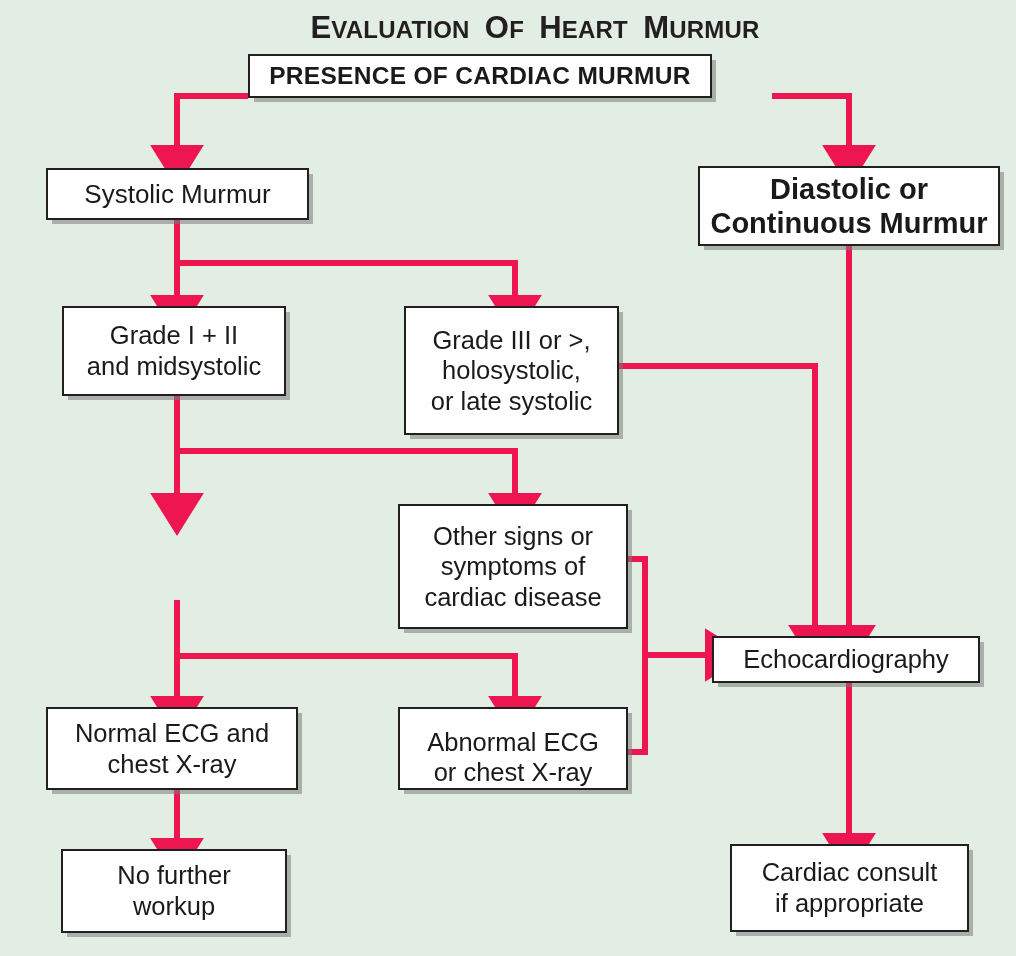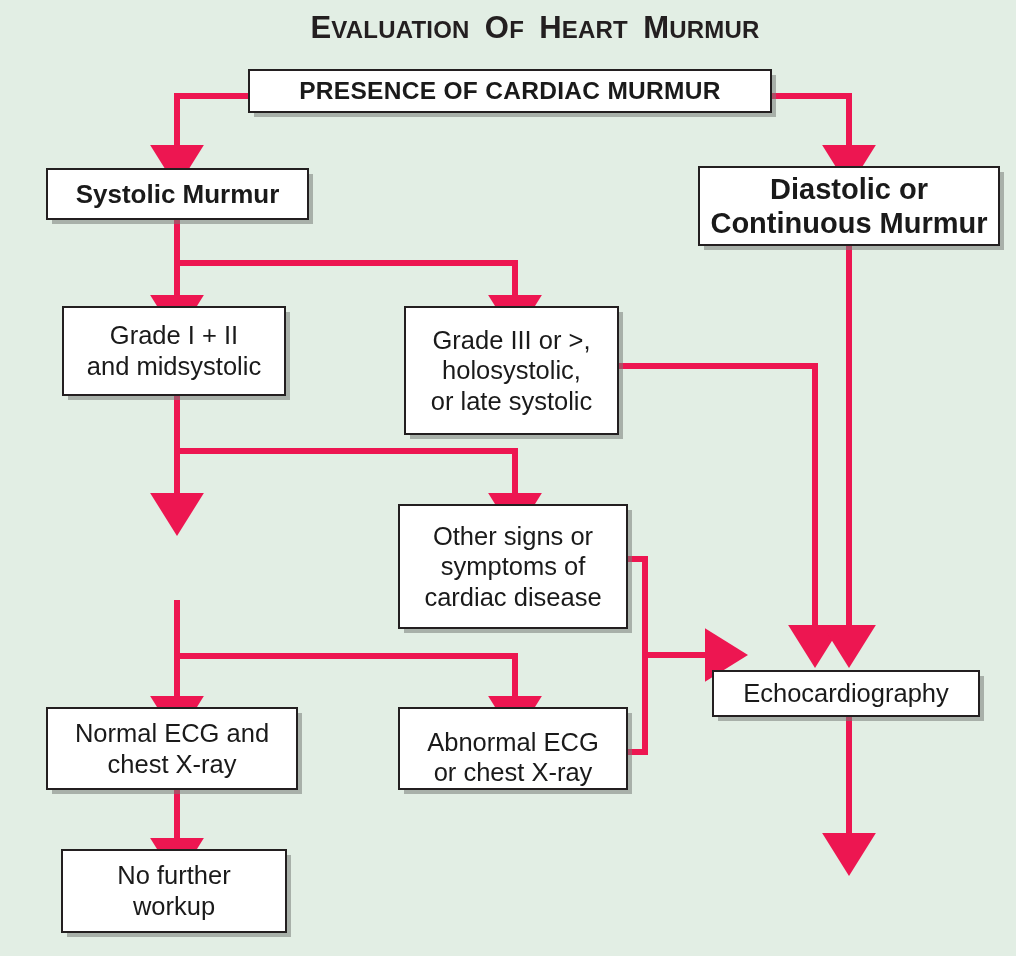--- a/index.html
+++ b/index.html
@@ -116,7 +116,7 @@
     </g>
   </svg>
 
-  <div class="node n-presence" style="left:248px; top:69px; width:524px; height:44px;">
+  <div class="node n-presence" style="left:248px; top:54px; width:464px; height:44px;">
     <span class="txt">PRESENCE OF CARDIAC MURMUR</span>
   </div>
 

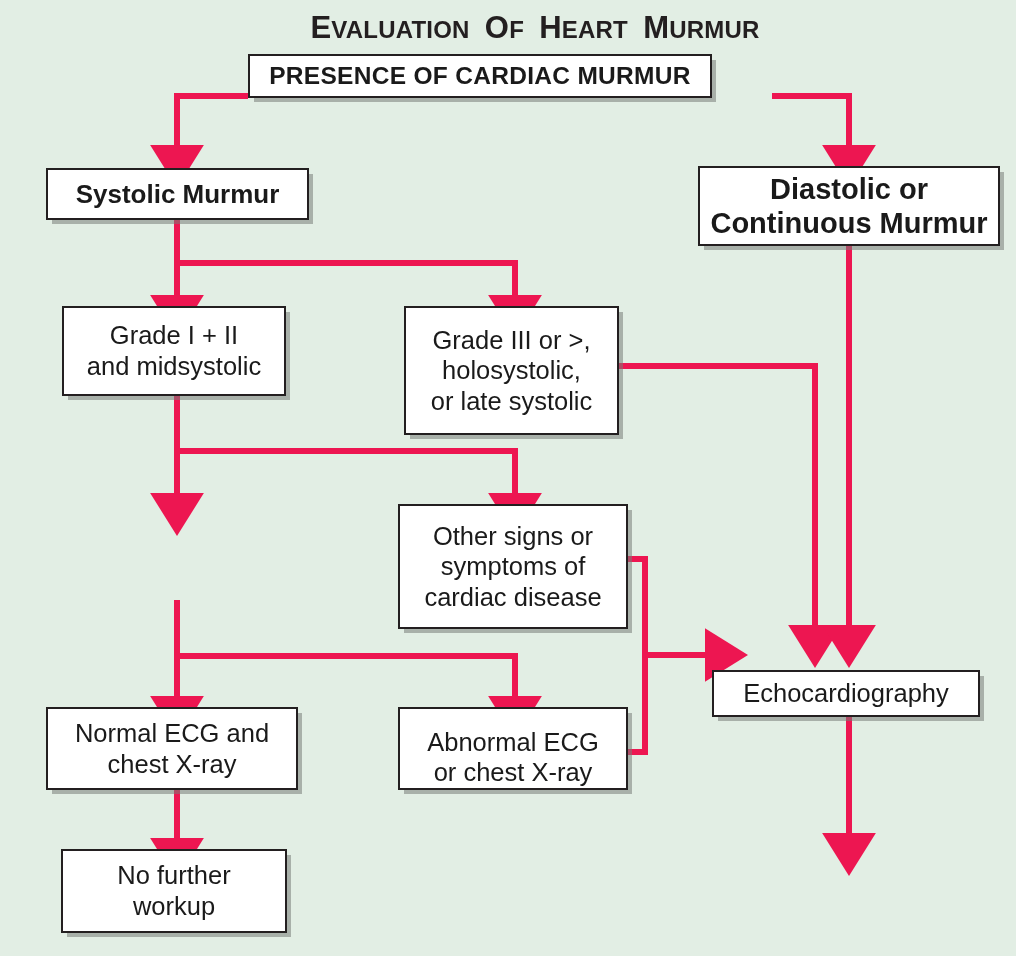--- a/index.html
+++ b/index.html
@@ -68,7 +68,7 @@
     white-space: pre-line;
   }
   .n-presence   { font-size: 24.5px; font-weight: bold; letter-spacing: 0.3px; }
-  .n-systolic   { font-size: 26px;   font-weight: bold; }
+  .n-systolic   { font-size: 26px;   font-weight: normal; }
   .n-diastolic  { font-size: 29px;   font-weight: bold; line-height: 1.18; }
   .n-reg        { font-size: 25.5px; font-weight: normal; line-height: 1.2; }
   .n-echo       { font-size: 25.5px; font-weight: normal; }

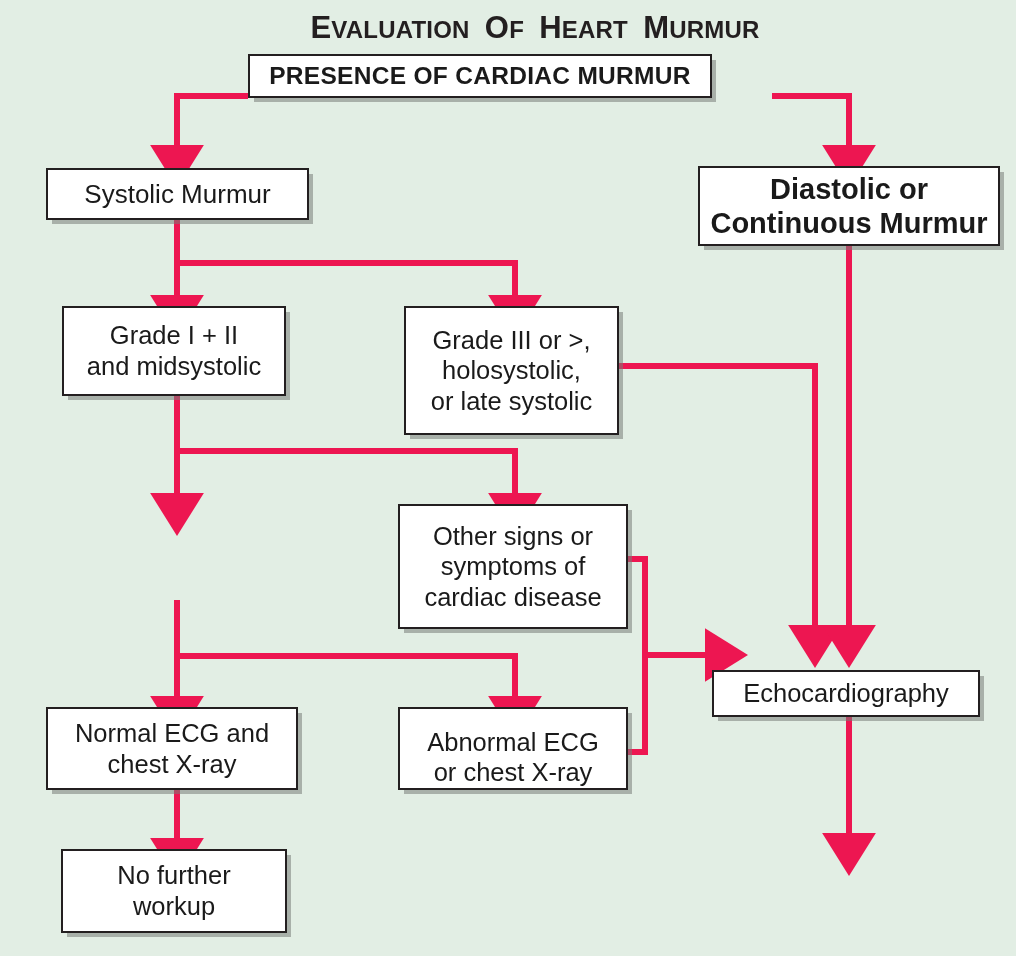--- a/index.html
+++ b/index.html
@@ -162,7 +162,7 @@
 workup</span>
   </div>
 
-  <div class="node n-echo" style="left:712px; top:636px; width:268px; height:47px;margin-top:34px;">
+  <div class="node n-echo" style="left:712px; top:636px; width:268px; height:47px;">
     <span class="txt">Echocardiography</span>
   </div>
 

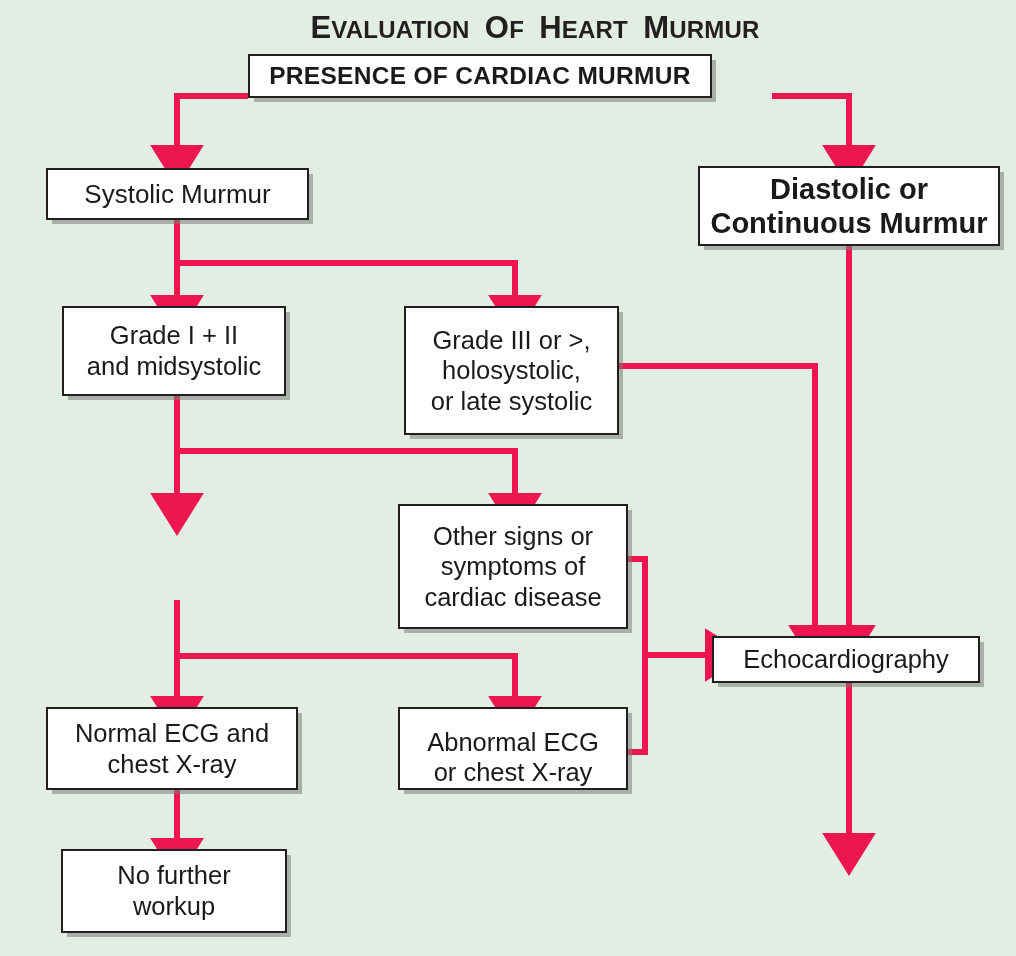--- a/index.html
+++ b/index.html
@@ -166,6 +166,10 @@
     <span class="txt">Echocardiography</span>
   </div>
 
+  <div class="node n-reg" style="left:730px; top:844px; width:239px; height:88px;">
+    <span class="txt">Cardiac consult
+if appropriate</span>
+  </div>
 
 </div>
 

